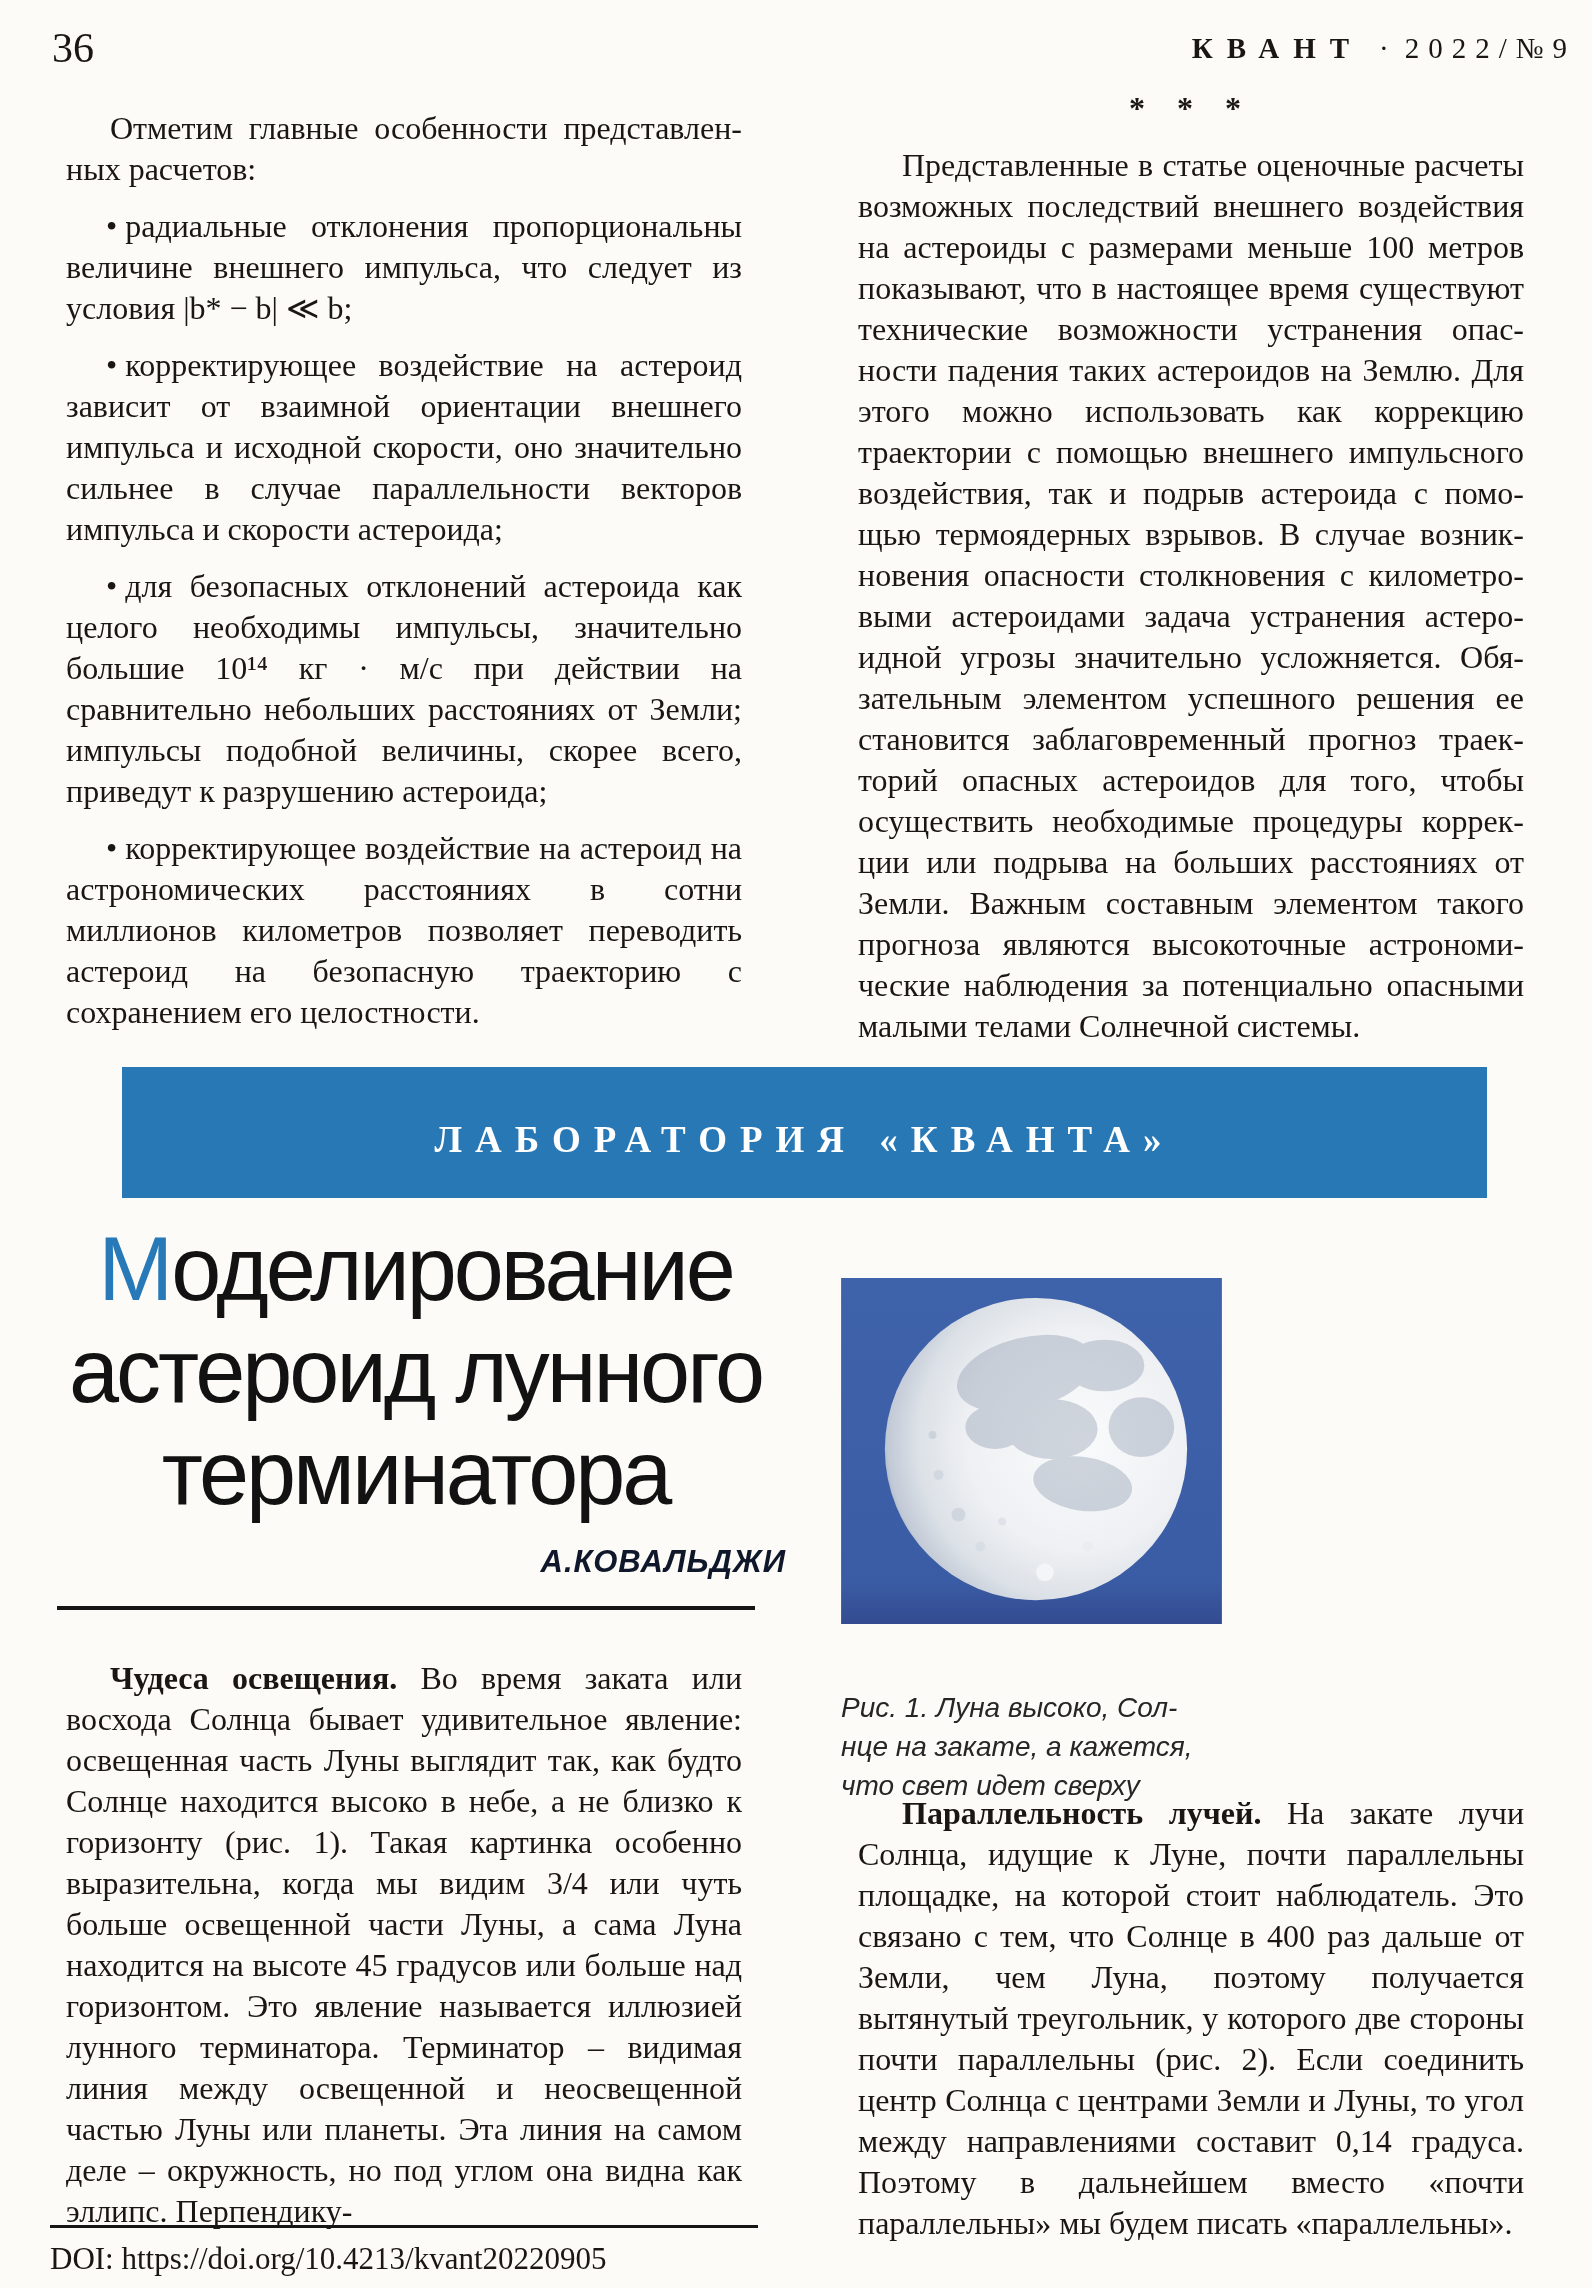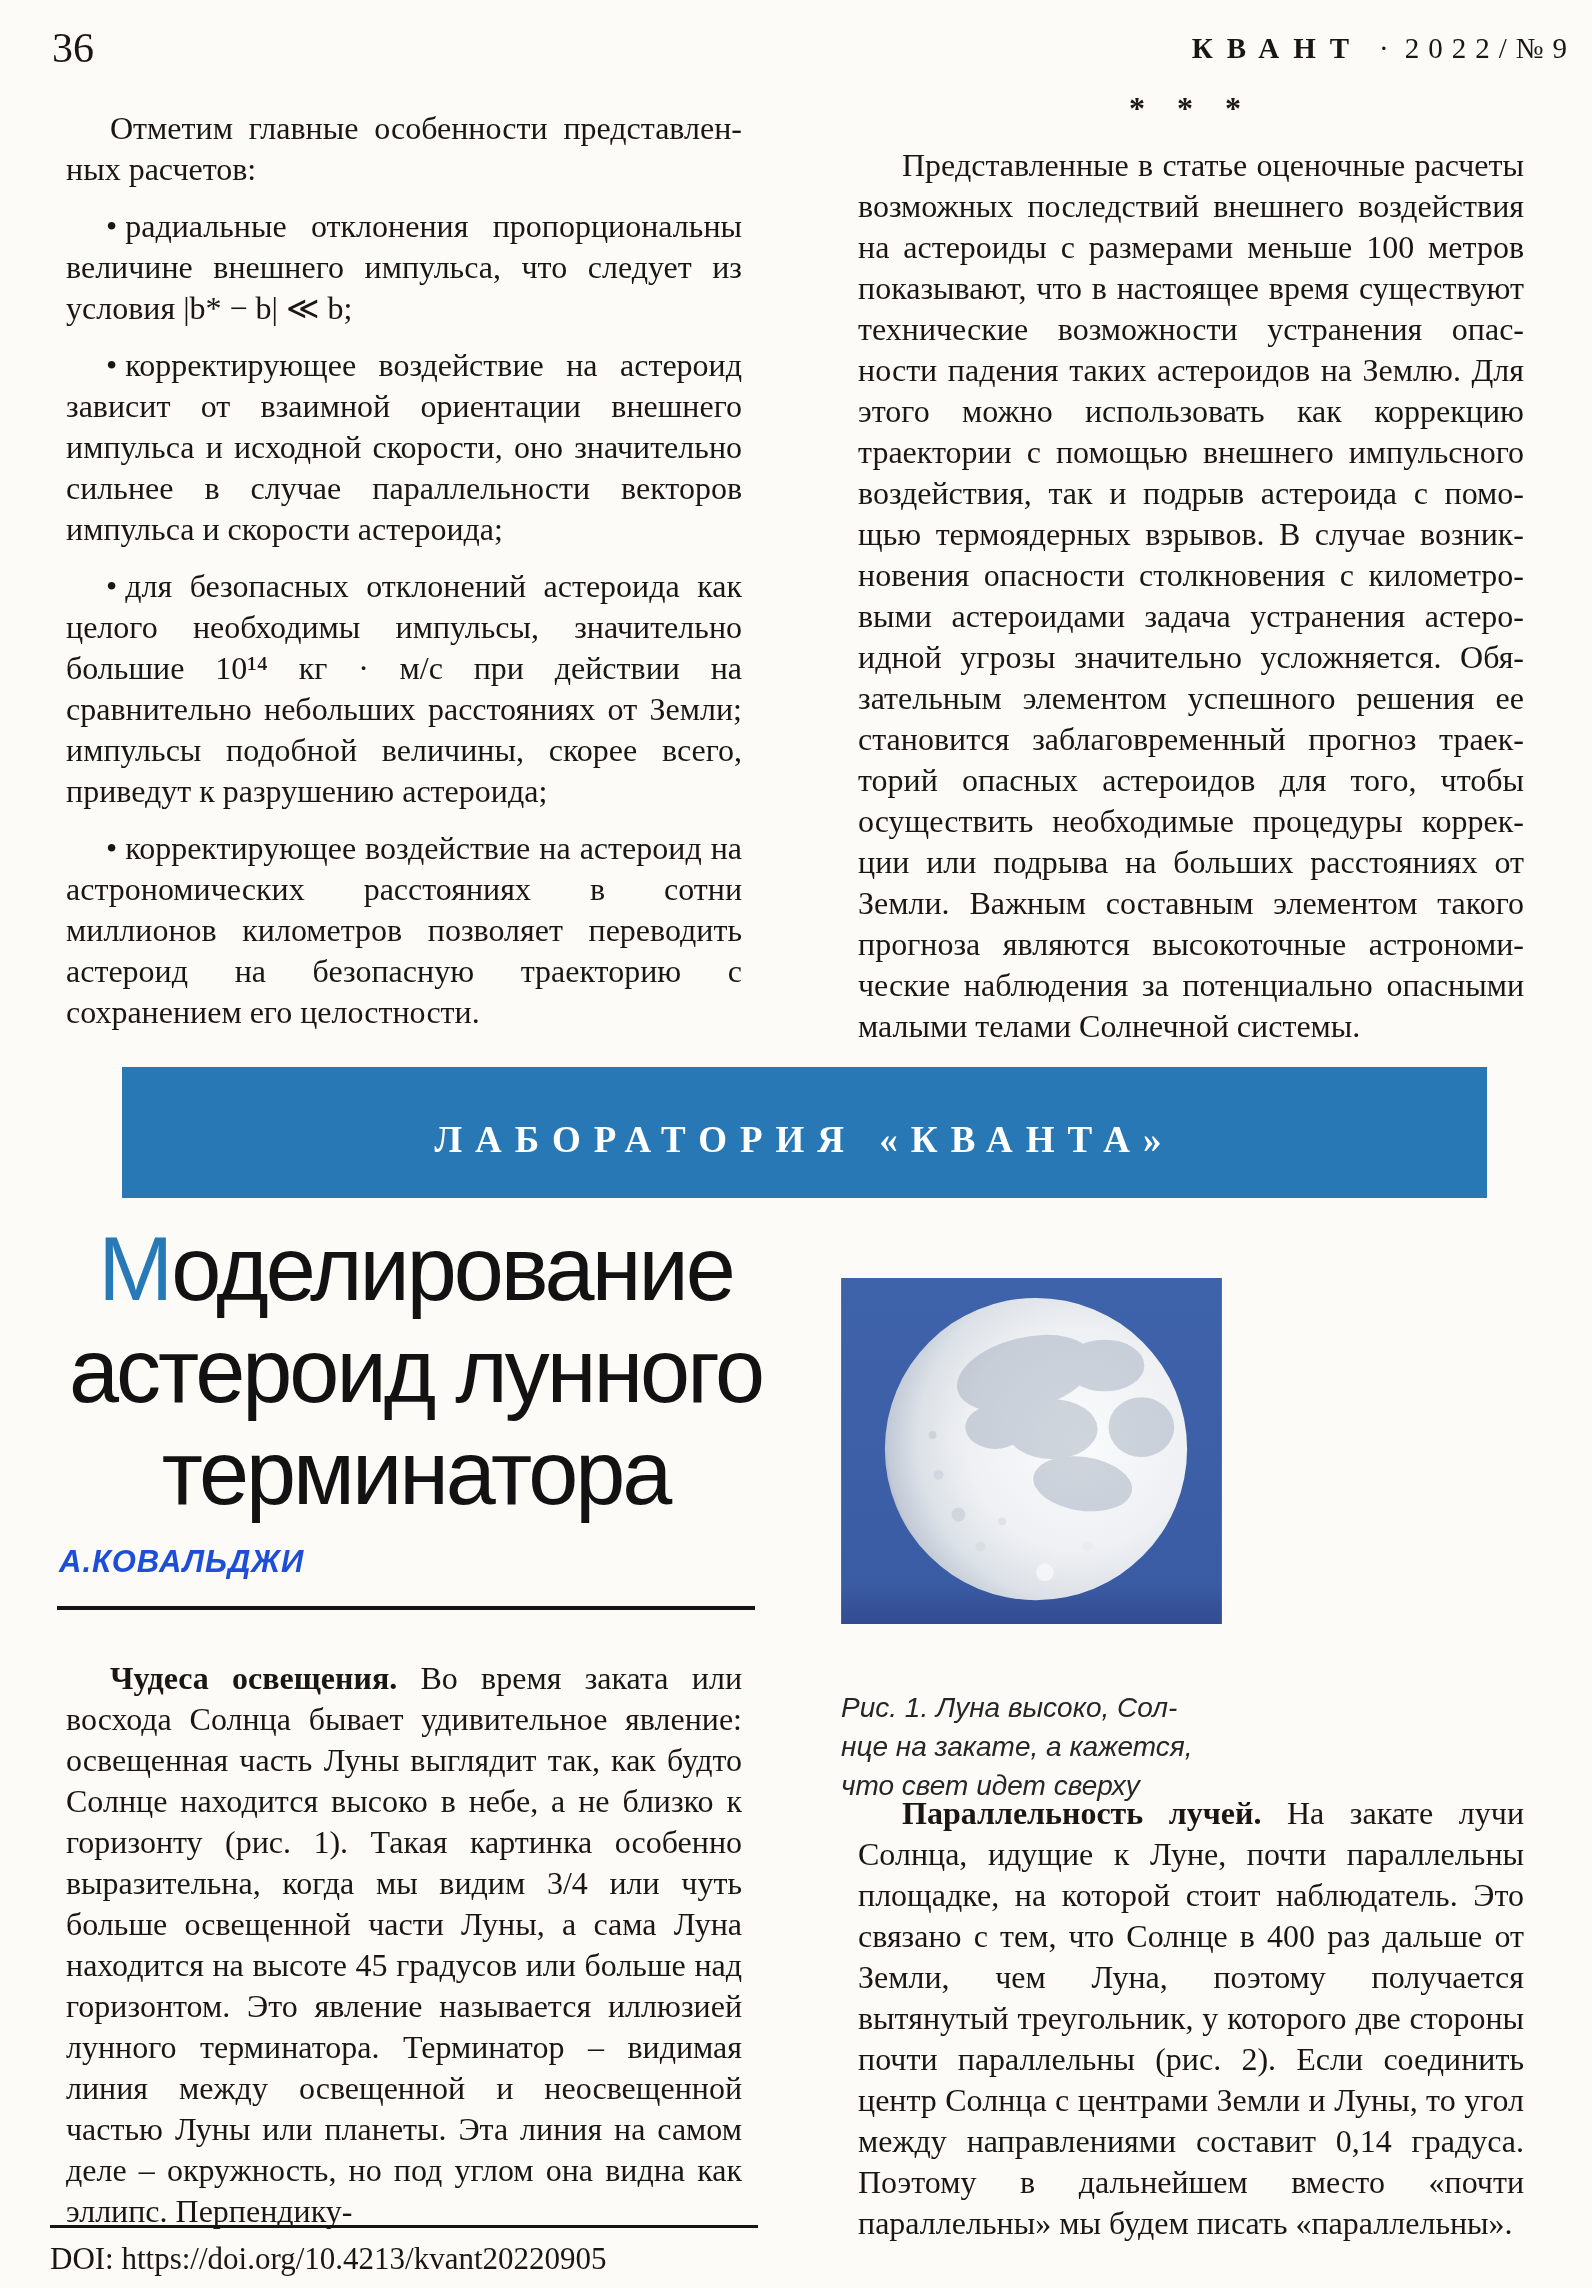--- a/index.html
+++ b/index.html
@@ -46,9 +46,9 @@
   .t-init { color:var(--accent, #2779b7); }
 
   .author {
-    left:59px; top:1544px; width:741px; text-align:left;
+    left:45px; top:1544px; width:741px; text-align:right;
     font-family:"Liberation Sans", sans-serif; font-style:italic; font-weight:bold;
-    font-size:31px; letter-spacing:1px; color:#1d4ed8;
+    font-size:31px; letter-spacing:1px; color:#0f172a;
   }
   .rule { background:#151515; }
   .author-rule { left:57px; top:1606px; width:698px; height:4px; }

